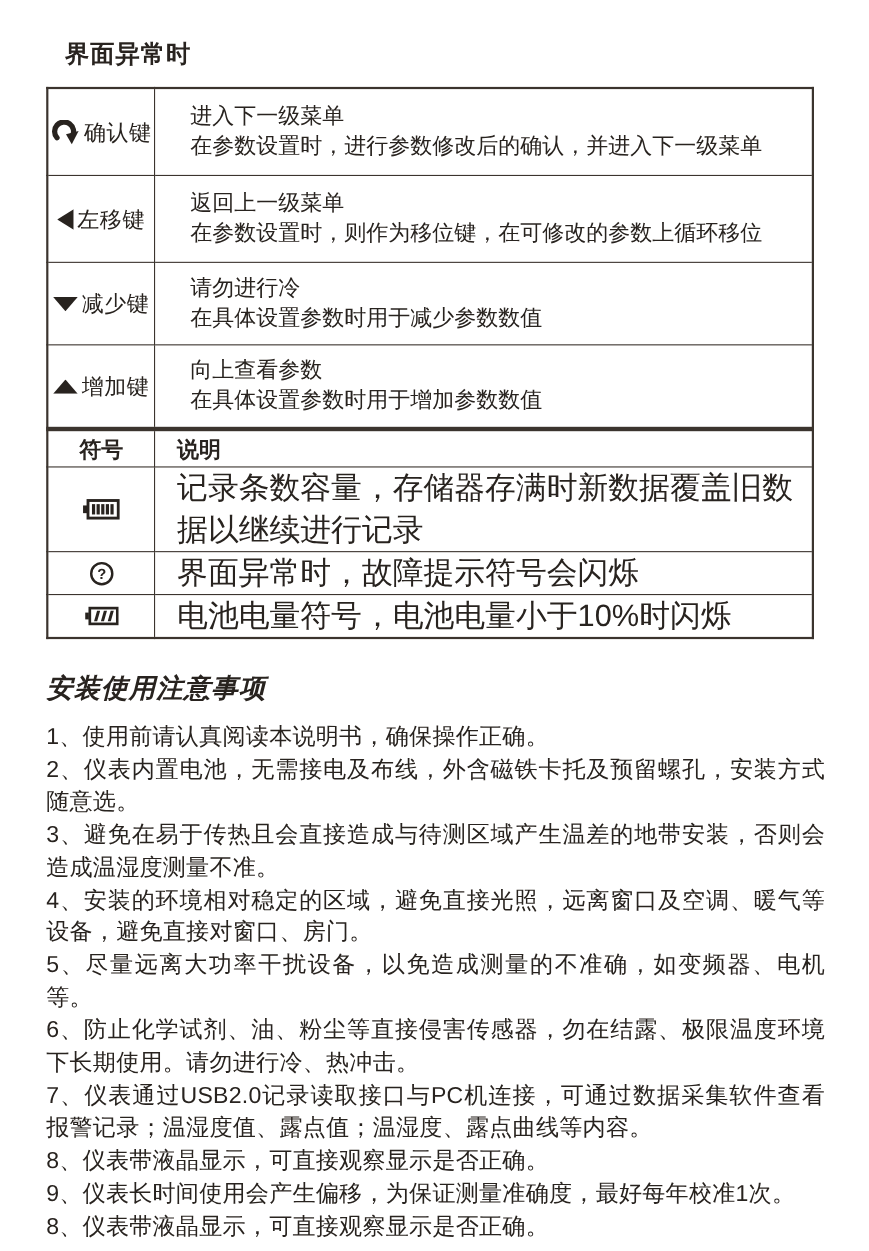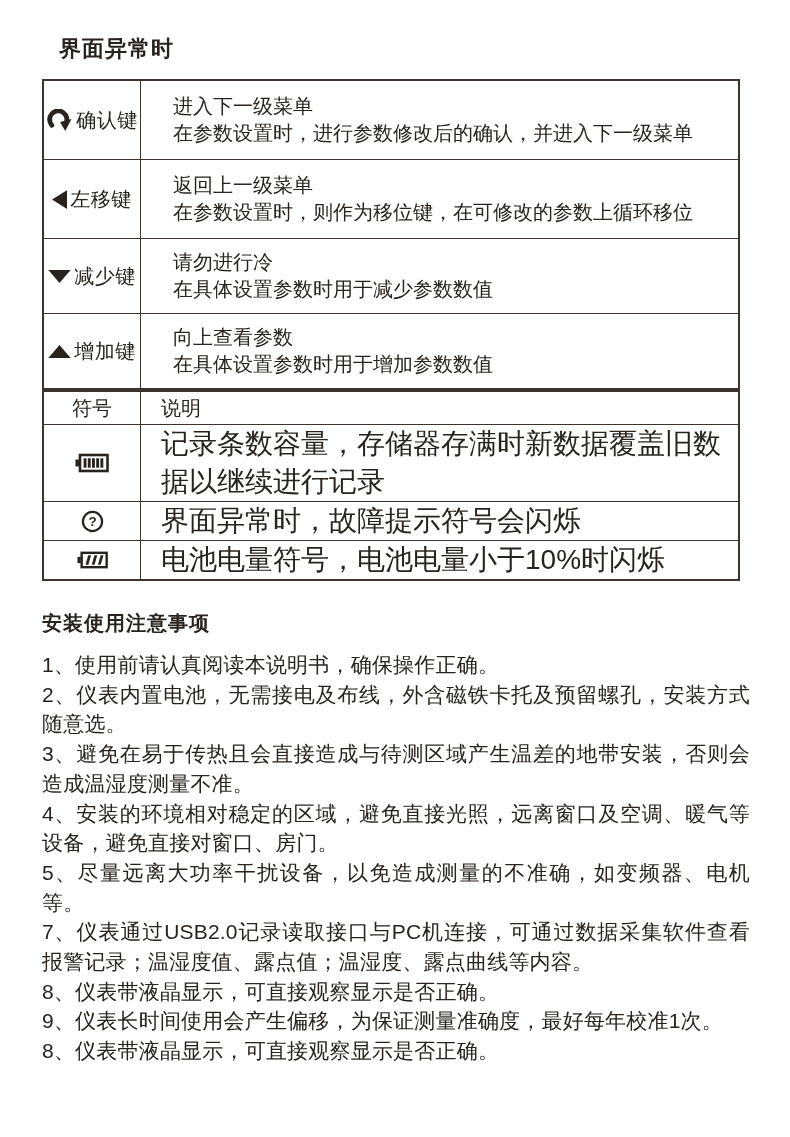--- a/index.html
+++ b/index.html
@@ -27,7 +27,7 @@
   .key-icon svg{display:block;}
   .desc-cell{padding:6px 10px 6px 32px;font-size:20px;line-height:27.5px;}
 
-  .sym-table th{height:30px;font-weight:normal;font-size:20px;}
+  .sym-table th{height:30px;font-weight:bold;font-size:20px;}
   .sym-table td{height:31px;}
   .sym-th-symbol{width:94px;}
   .sym-th-desc{text-align:left;padding-left:20px;}

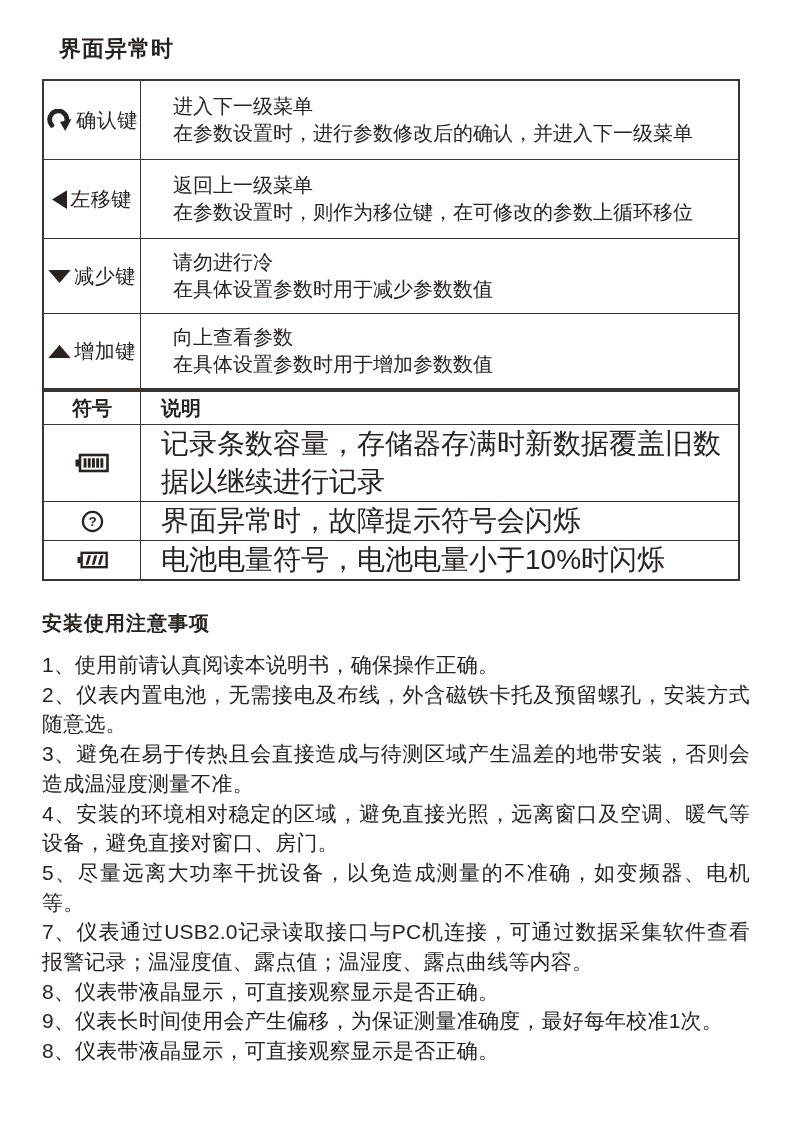--- a/index.html
+++ b/index.html
@@ -14,7 +14,7 @@
 
   h1.sec-title{font-size:22px;font-weight:bold;margin:0 0 15px 17px;letter-spacing:1px;}
   h2.sec-title{font-size:21px;font-weight:bold;margin:20px 0 14px 4px;letter-spacing:1px;}
-  h3.sec-title{font-size:20px;font-weight:bold;margin:29px 0 13px 0;letter-spacing:1px;}
+  h3.sec-title{font-size:24px;font-weight:bold;margin:29px 0 13px 0;letter-spacing:1px;font-style:italic;}
 
   table.manual{border-collapse:collapse;width:698px;table-layout:fixed;}
   table.manual td,table.manual th{border:1.6px solid #3b342e;}

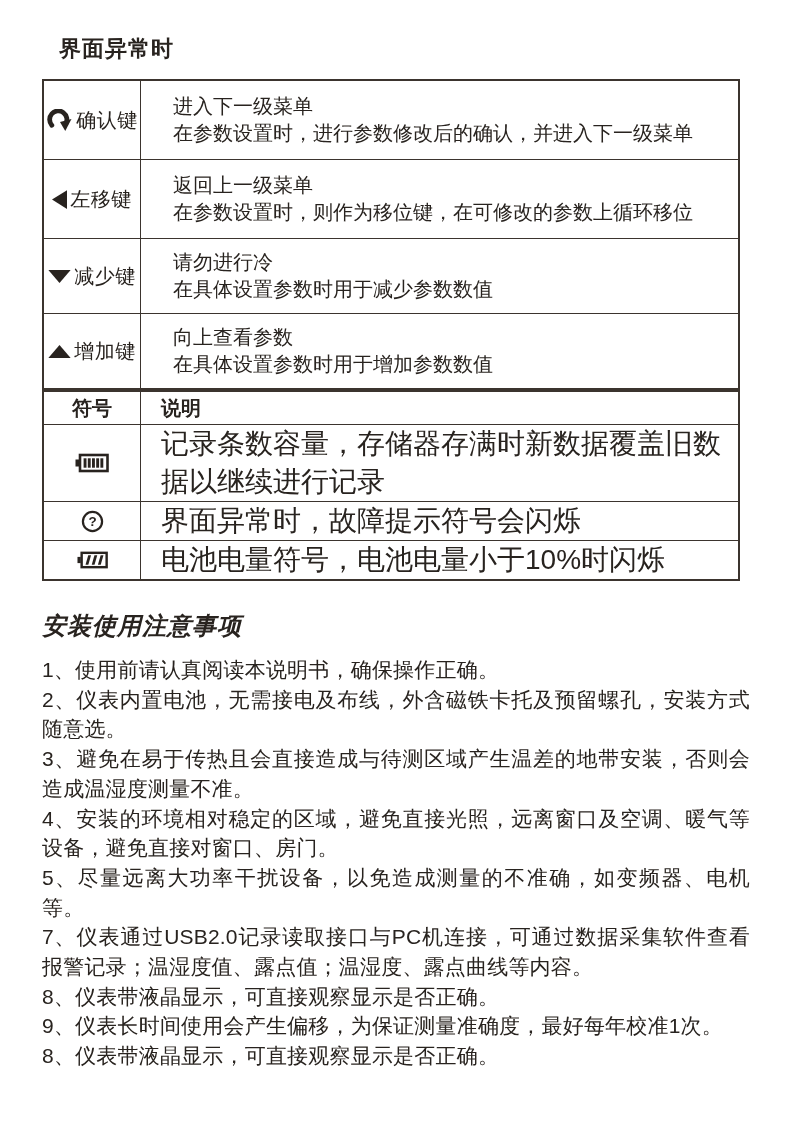--- a/index.html
+++ b/index.html
@@ -177,6 +177,7 @@
       <p>3、避免在易于传热且会直接造成与待测区域产生温差的地带安装，否则会造成温湿度测量不准。</p>
       <p>4、安装的环境相对稳定的区域，避免直接光照，远离窗口及空调、暖气等设备，避免直接对窗口、房门。</p>
       <p>5、尽量远离大功率干扰设备，以免造成测量的不准确，如变频器、电机等。</p>
+      <p>6、防止化学试剂、油、粉尘等直接侵害传感器，勿在结露、极限温度环境下长期使用。请勿进行冷、热冲击。</p>
       <p>7、仪表通过USB2.0记录读取接口与PC机连接，可通过数据采集软件查看报警记录；温湿度值、露点值；温湿度、露点曲线等内容。</p>
       <p>8、仪表带液晶显示，可直接观察显示是否正确。</p>
       <p>9、仪表长时间使用会产生偏移，为保证测量准确度，最好每年校准1次。</p>

